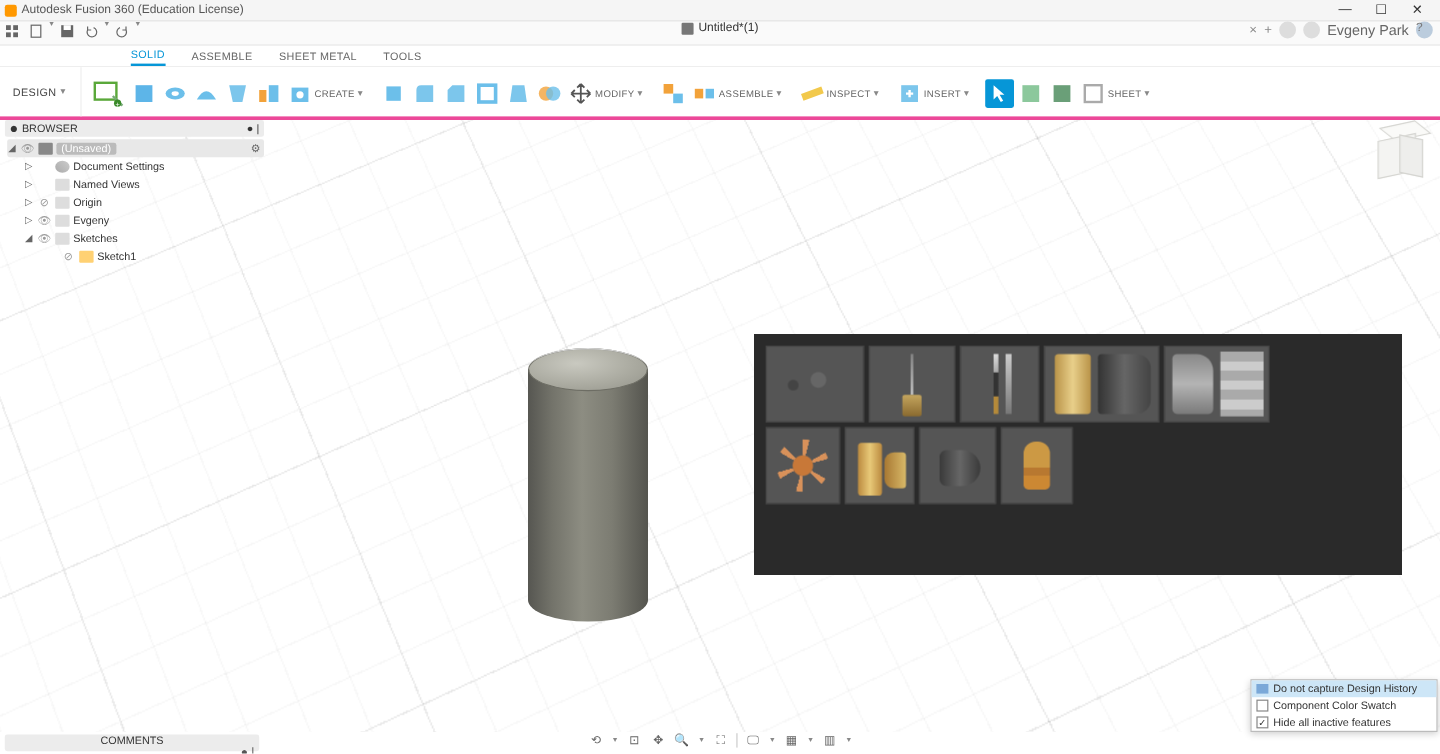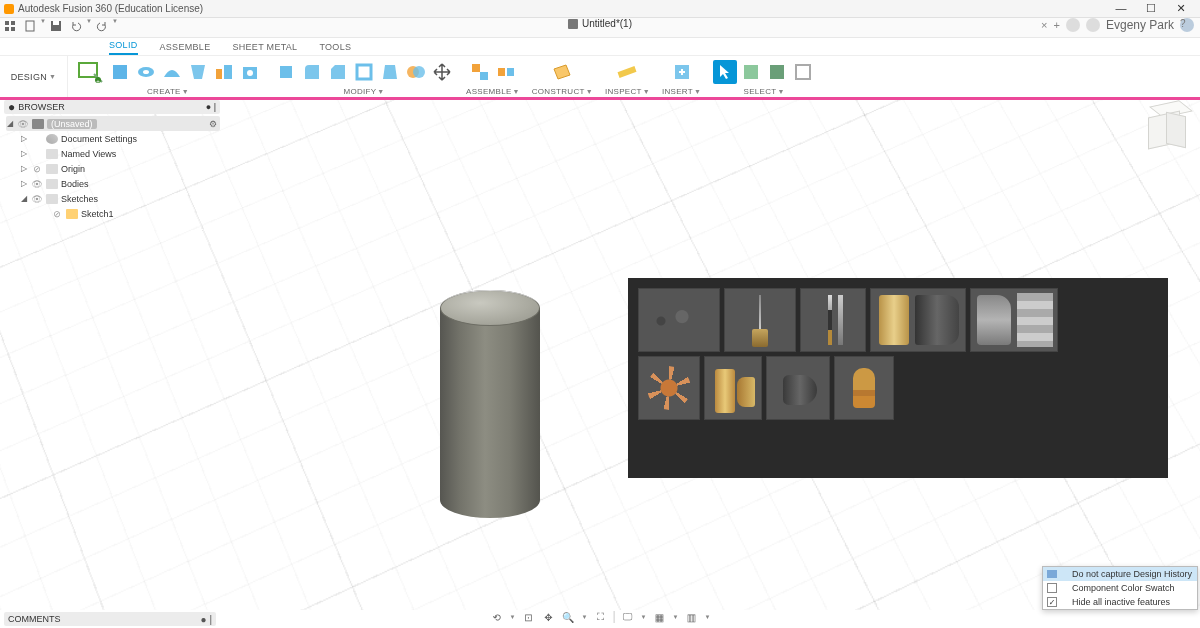--- a/index.html
+++ b/index.html
@@ -31,7 +31,7 @@
 
 .ribbon { height:44px; display:flex; align-items:stretch; border-bottom:3px solid #ec4899; background:#fff; }
 .ribbon .ws { width:68px; display:flex; align-items:center; justify-content:center; font-size:9px; color:#444; border-right:1px solid #eee; gap:2px; letter-spacing:0.3px; }
-.ribbon .group { display:flex; flex-direction:column; align-items:center; padding:2px 6px 0; }
+.ribbon .group { display:flex; flex-direction:row; align-items:center; padding:2px 6px 0; }
 .ribbon .group .icons { display:flex; gap:2px; align-items:center; height:28px; }
 .ribbon .group .glabel { font-size:8px; color:#666; margin-top:1px; display:flex; align-items:center; gap:1px; letter-spacing:0.3px; }
 .ribbon .ic { width:24px; height:24px; display:flex; align-items:center; justify-content:center; border-radius:2px; }

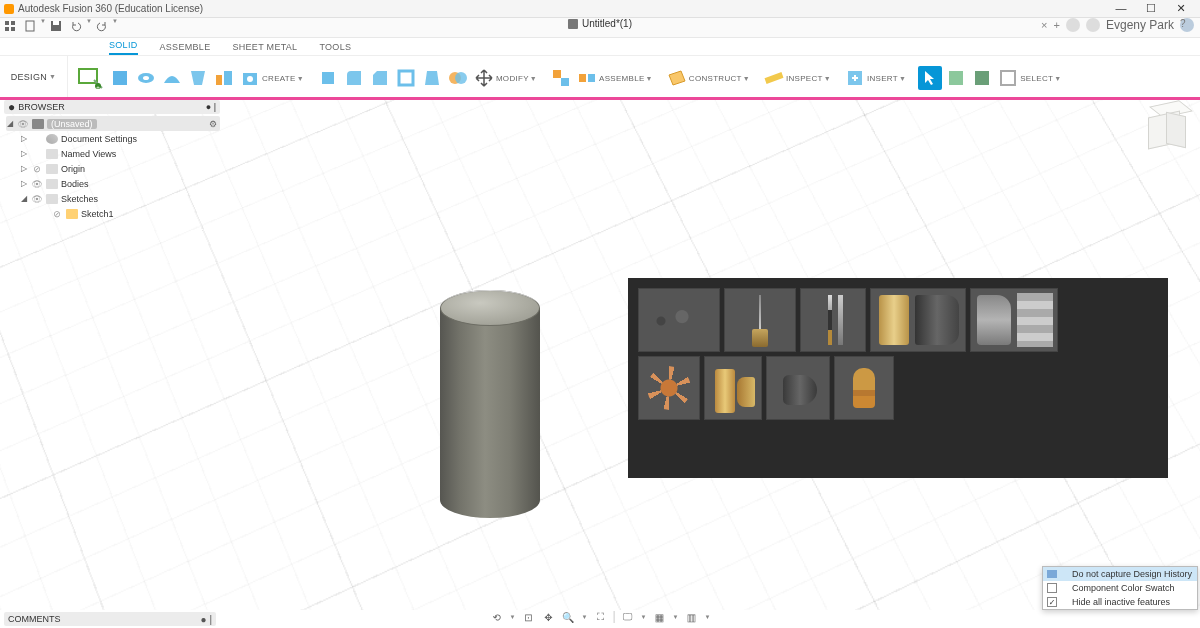--- a/index.html
+++ b/index.html
@@ -328,19 +328,6 @@
       </div>
   </div>
 
-  <div class="group">
-    <div class="icons">
-      <div class="ic">
-          <svg width="22" height="22">
-            <path d="M3 8 L15 4 L19 14 L7 18 Z" fill="#f9c76a" stroke="#d89a2a"></path>
-          </svg>
-        </div>
-    </div>
-    <div class="glabel">
-        <span>CONSTRUCT</span>
-        <span class="dd">▼</span>
-      </div>
-  </div>
 
   <div class="group">
     <div class="icons">

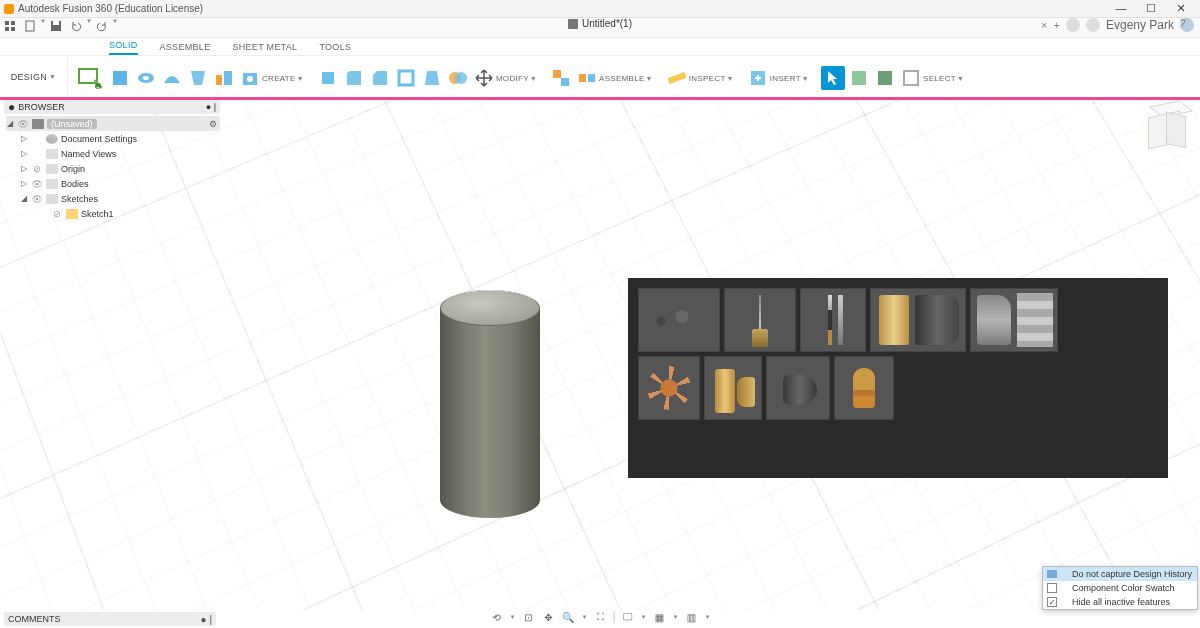--- a/index.html
+++ b/index.html
@@ -382,7 +382,7 @@
         </div>
     </div>
     <div class="glabel">
-        <span>SELECT</span>
+        <span>SHEET</span>
         <span class="dd">▼</span>
       </div>
   </div>

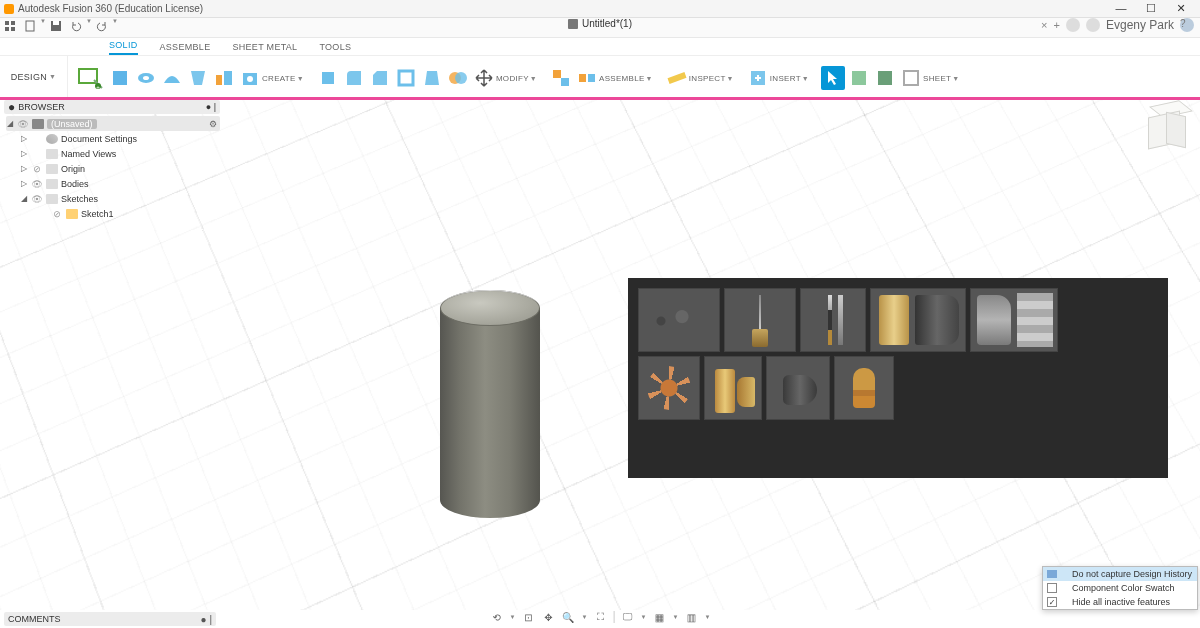--- a/index.html
+++ b/index.html
@@ -434,7 +434,7 @@
         <span class="arr">▷</span>
         <span class="eye">👁</span>
         <span class="ticon folder"></span>
-        <span>Bodies</span>
+        <span>Evgeny</span>
       </div>
     <div class="trow ind1">
         <span class="arr">◢</span>

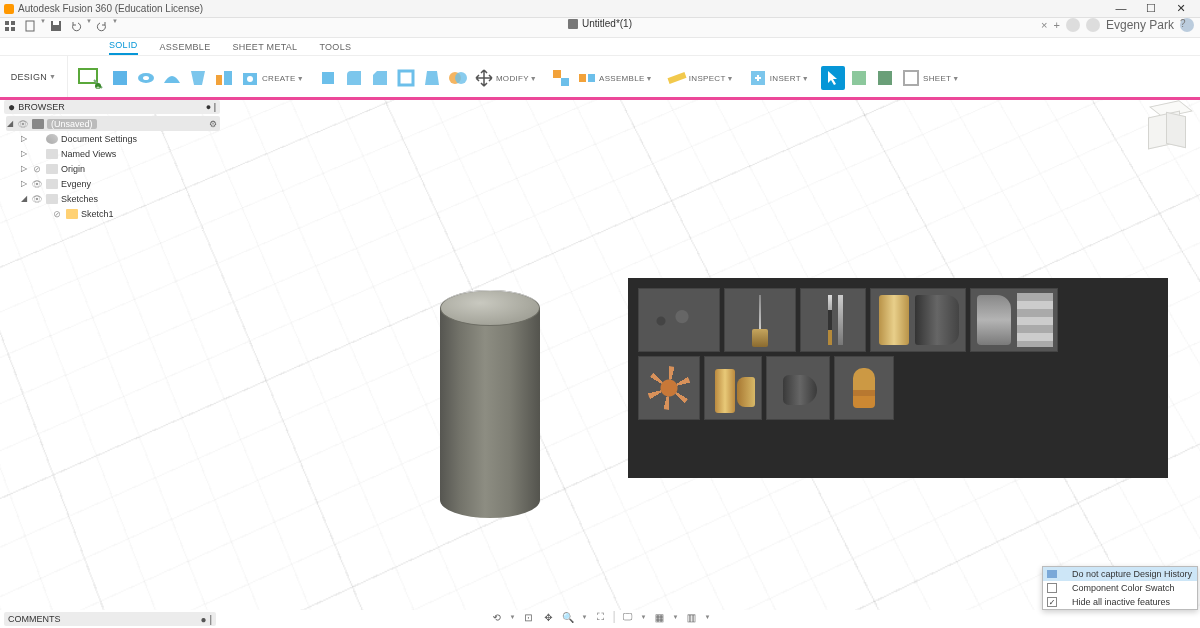--- a/index.html
+++ b/index.html
@@ -119,7 +119,7 @@
 
 
 .ctxmenu { position:absolute; right:2px; bottom:18px; width:156px; background:#fff; border:1px solid #bbb; box-shadow:0 2px 6px rgba(0,0,0,0.2); z-index:10; font-size:9px; }
-.ctxmenu .cmi { padding:2px 4px; display:flex; align-items:center; gap:15px; color:#333; }
+.ctxmenu .cmi { padding:2px 4px; display:flex; align-items:center; gap:4px; color:#333; }
 .ctxmenu .cmi.hl { background:#cde6f7; }
 .ctxmenu .cb { width:10px; height:10px; border:1px solid #888; display:inline-flex; align-items:center; justify-content:center; font-size:8px; color:#333; background:#fff; }
 .ctxmenu .cmi .ico3 { width:10px; height:8px; background:#7aa8d8; }

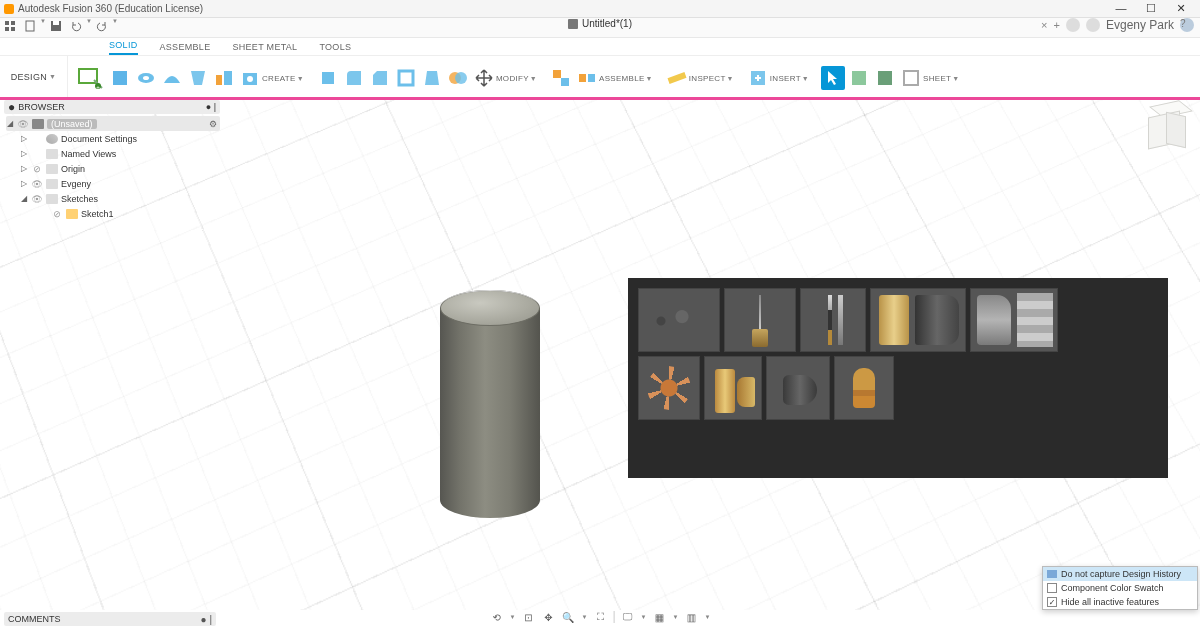--- a/index.html
+++ b/index.html
@@ -125,7 +125,7 @@
 .ctxmenu .cmi .ico3 { width:10px; height:8px; background:#7aa8d8; }
 
 
-.comments { position:absolute; left:4px; bottom:2px; width:212px; height:14px; background:#ececec; border-radius:2px; display:flex; align-items:center; padding:0 4px; font-size:9px; color:#333; z-index:3; }
+.comments { position:absolute; left:4px; bottom:2px; width:212px; height:14px; background:#ececec; border-radius:2px; display:flex; align-items:center; padding:0 4px; font-size:9px; color:#333; z-index:3;flex-direction:column; }
 .comments .pin { margin-left:auto; font-size:10px; color:#555; }
 
 

